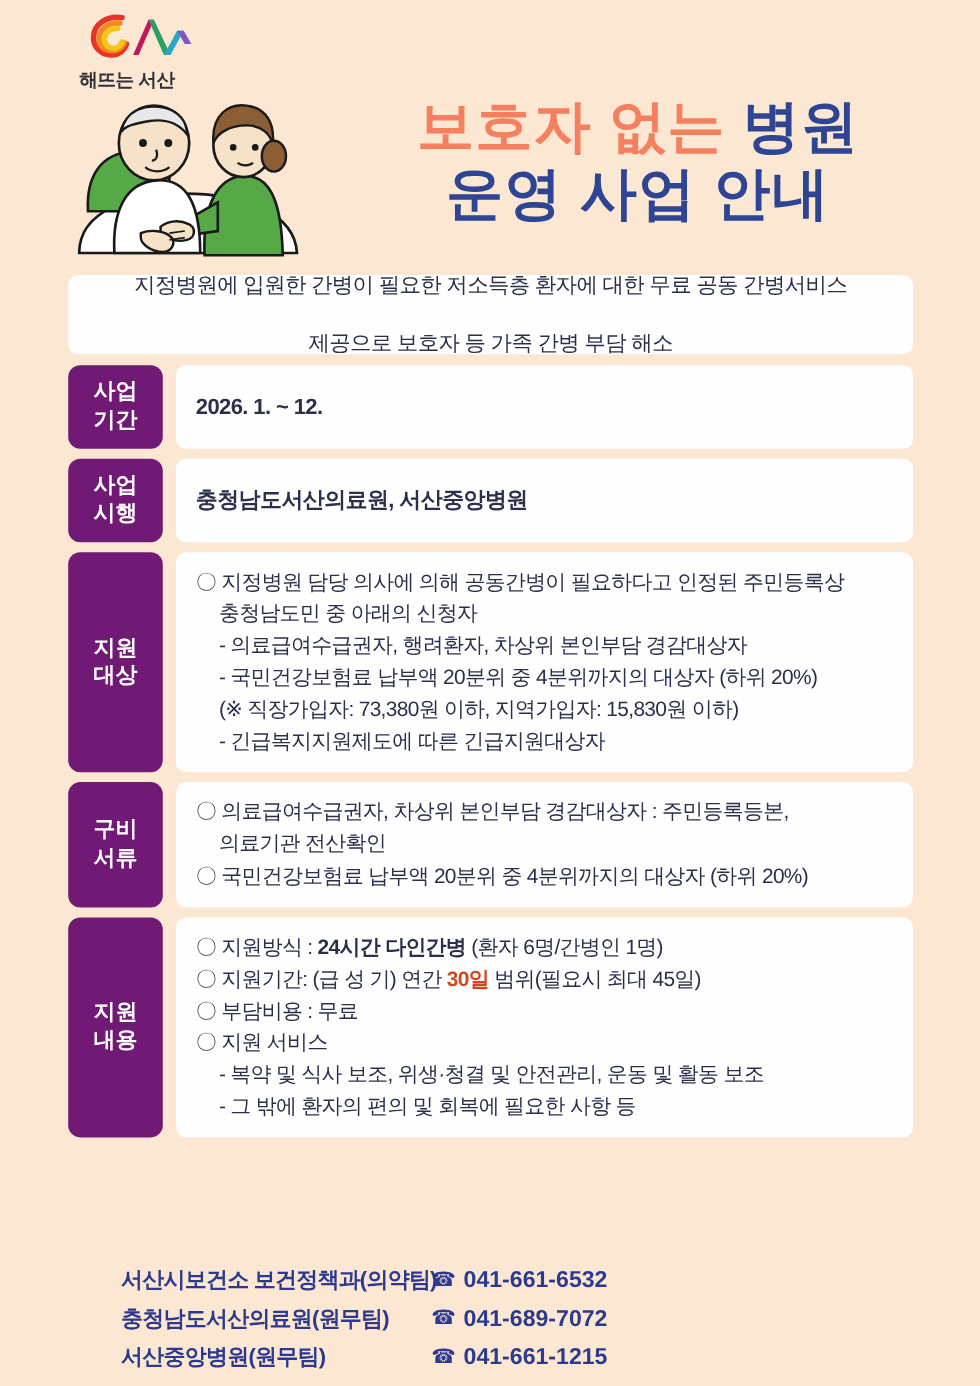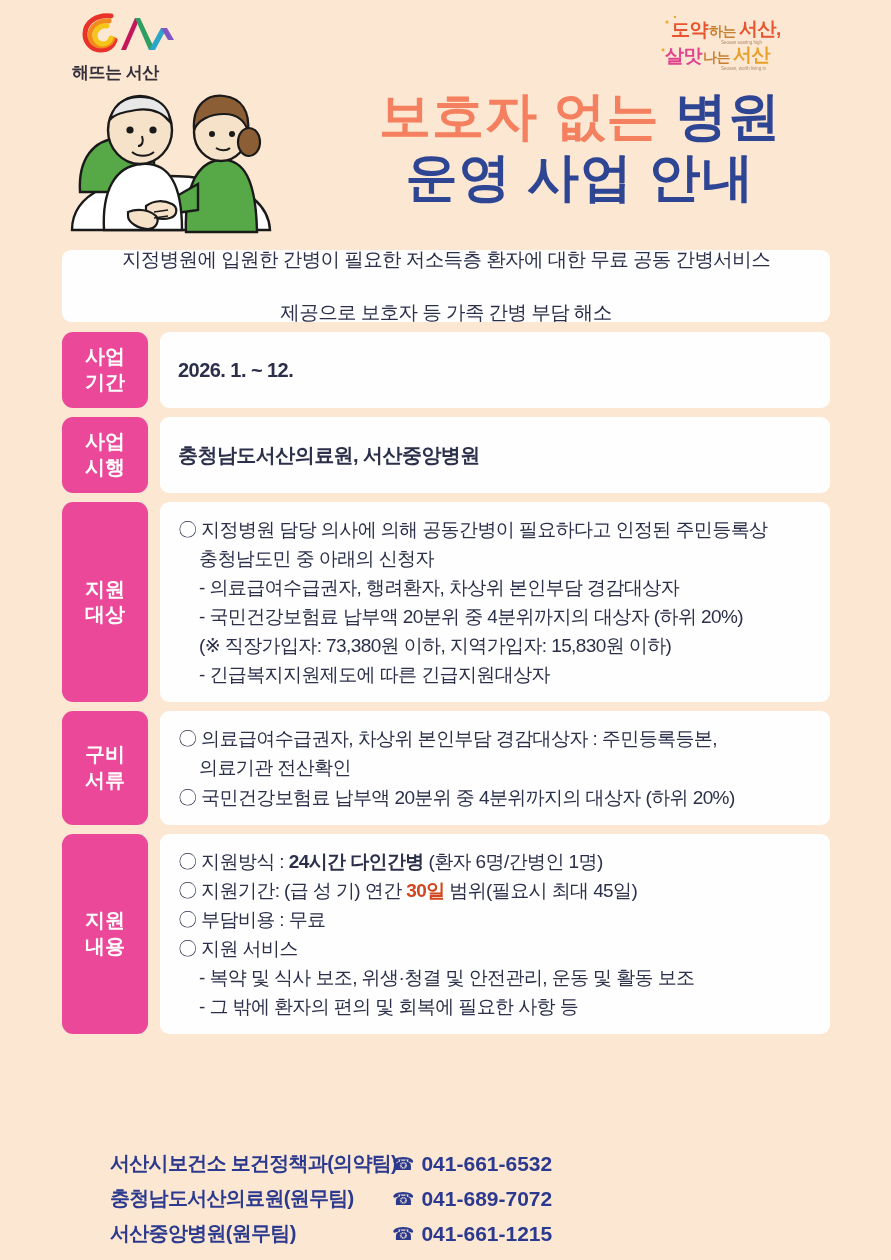--- a/index.html
+++ b/index.html
@@ -221,23 +221,6 @@
       <div class="logo-text">해뜨는 서산</div>
     </div>
 
-    <div class="slogan-block">
-      <svg class="slogan-svg" viewBox="0 0 168 62">
-        <text x="10" y="24" font-family="Liberation Sans, sans-serif" font-size="19" font-weight="bold" fill="#E8542F" letter-spacing="-0.5">도약</text>
-        <text x="48" y="24" font-family="Liberation Sans, sans-serif" font-size="14" font-weight="bold" fill="#C88030" letter-spacing="-0.5">하는</text>
-        <text x="78" y="23" font-family="Liberation Sans, sans-serif" font-size="19" font-weight="bold" fill="#E8542F" letter-spacing="-0.5">서산,</text>
-        <text x="60" y="32" font-family="Liberation Sans, sans-serif" font-size="4.5" fill="#B08A6A">Seosan soaring high</text>
-        <text x="4" y="50" font-family="Liberation Sans, sans-serif" font-size="19" font-weight="bold" fill="#E0448E" letter-spacing="-0.5">살맛</text>
-        <text x="42" y="50" font-family="Liberation Sans, sans-serif" font-size="14" font-weight="bold" fill="#C88030" letter-spacing="-0.5">나는</text>
-        <text x="72" y="49" font-family="Liberation Sans, sans-serif" font-size="19" font-weight="bold" fill="#E8A02A" letter-spacing="-0.5">서산</text>
-        <text x="60" y="58" font-family="Liberation Sans, sans-serif" font-size="4.5" fill="#B08A6A">Seosan, worth living in</text>
-        <g fill="#F0A830">
-          <circle cx="6" cy="10" r="1.6"></circle>
-          <circle cx="14" cy="5" r="1.2"></circle>
-          <circle cx="2" cy="38" r="1.4"></circle>
-        </g>
-      </svg>
-    </div>
 
     <div class="illustration">
       <svg class="illu-svg" viewBox="0 0 235 158">

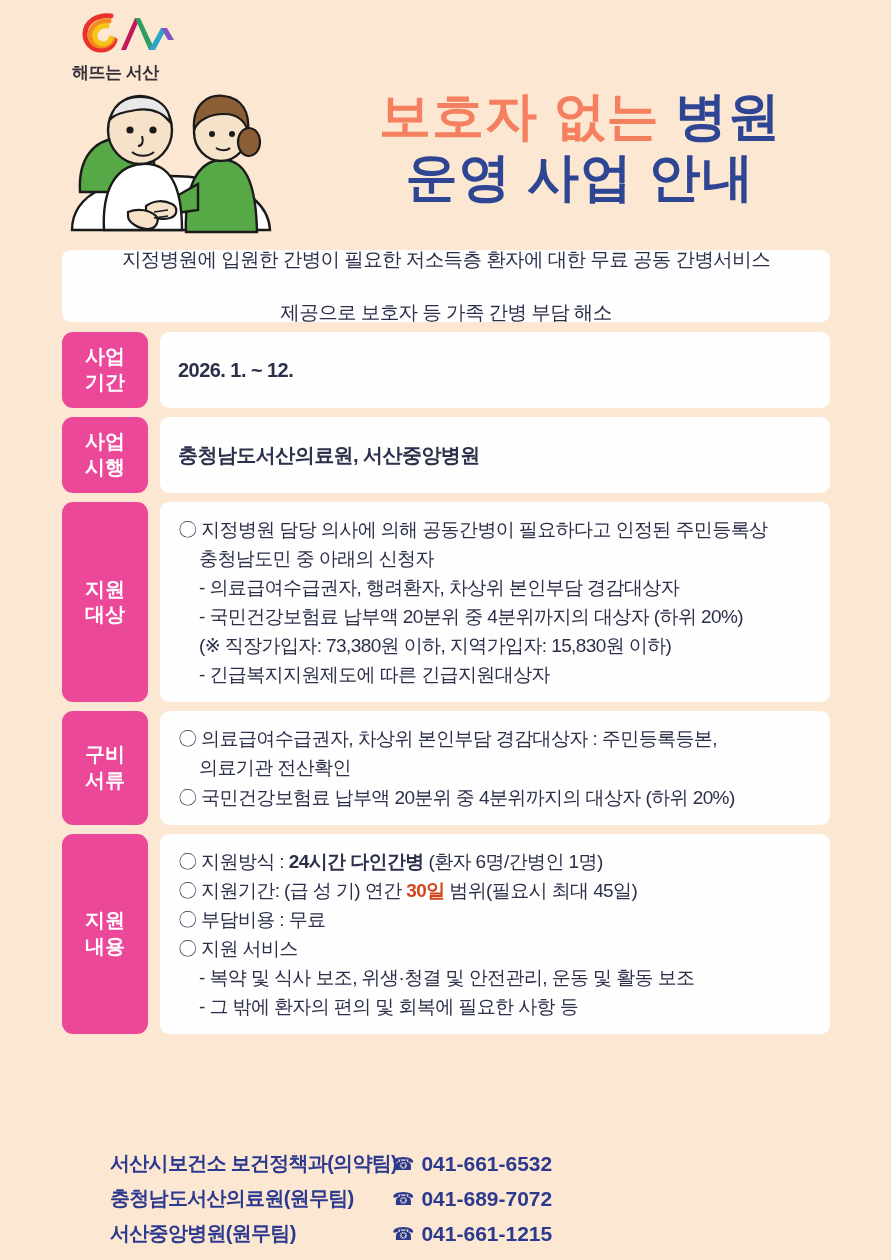--- a/index.html
+++ b/index.html
@@ -115,7 +115,7 @@
   .row-label {
     width: 86px;
     flex: 0 0 86px;
-    background: #ec4899;
+    background: #701a75;
     border-radius: 11px;
     color: #ffffff;
     font-size: 20px;

